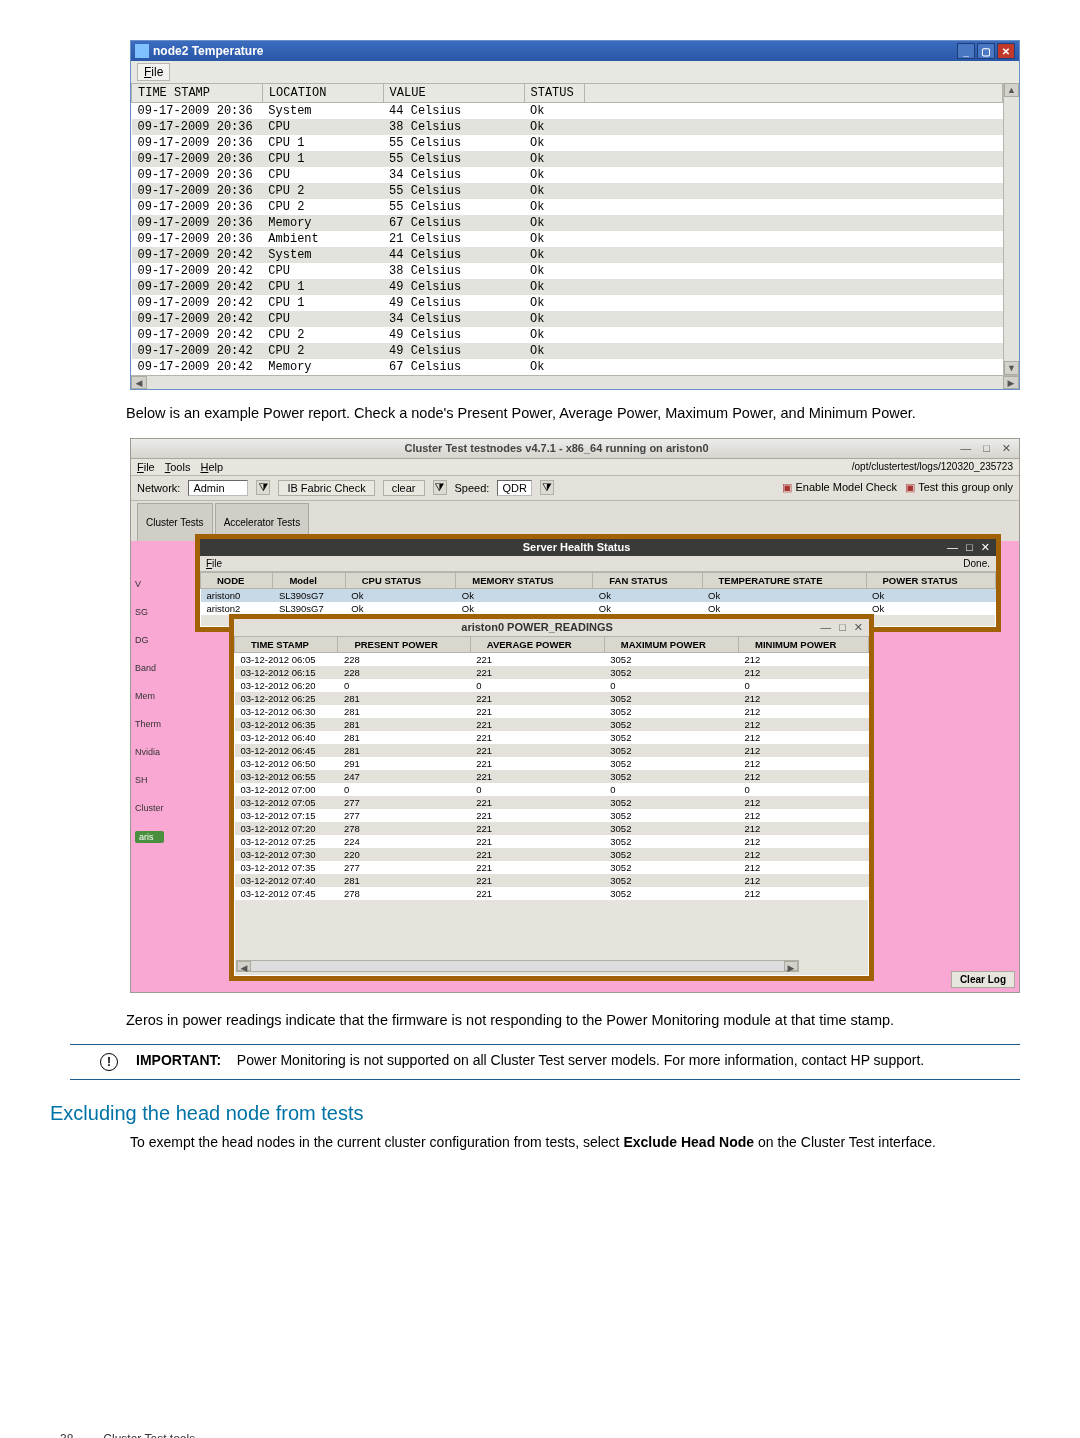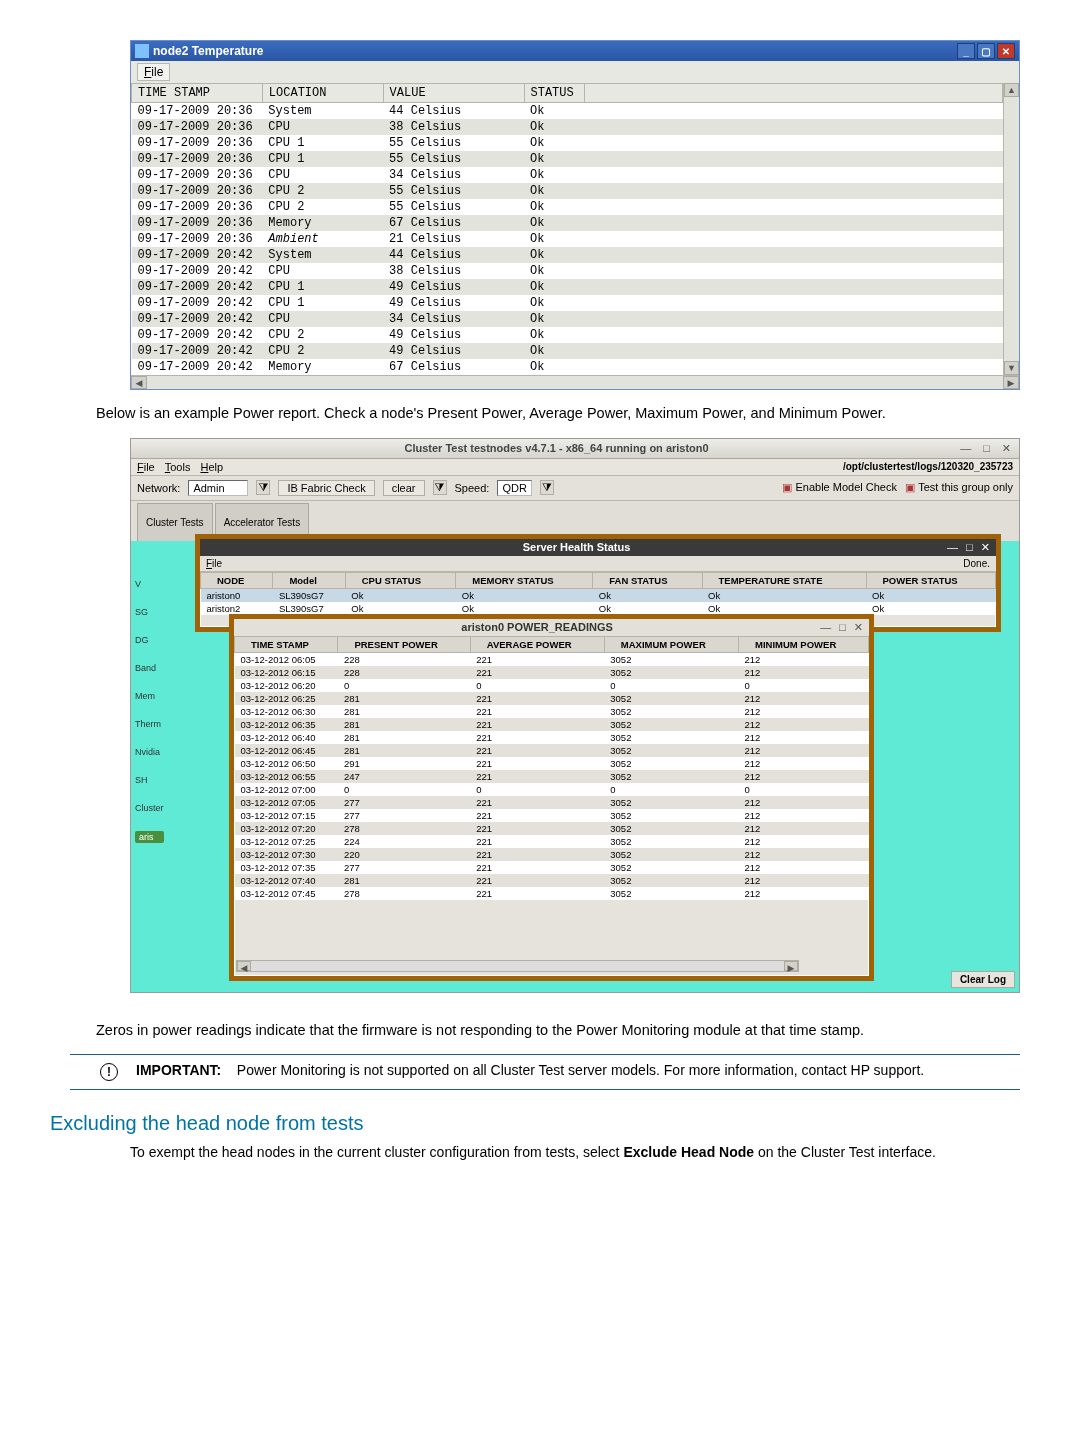--- a/index.html
+++ b/index.html
@@ -334,7 +334,7 @@
           </tr>
           <tr>
             <td style="min-width: 130px;">09-17-2009 20:36</td>
-            <td style="min-width: 120px; font-style: italic;">Ambient</td>
+            <td style="min-width: 120px;">Ambient</td>
             <td style="min-width: 140px;">21 Celsius</td>
             <td style="min-width: 60px;">Ok</td>
             <td></td>

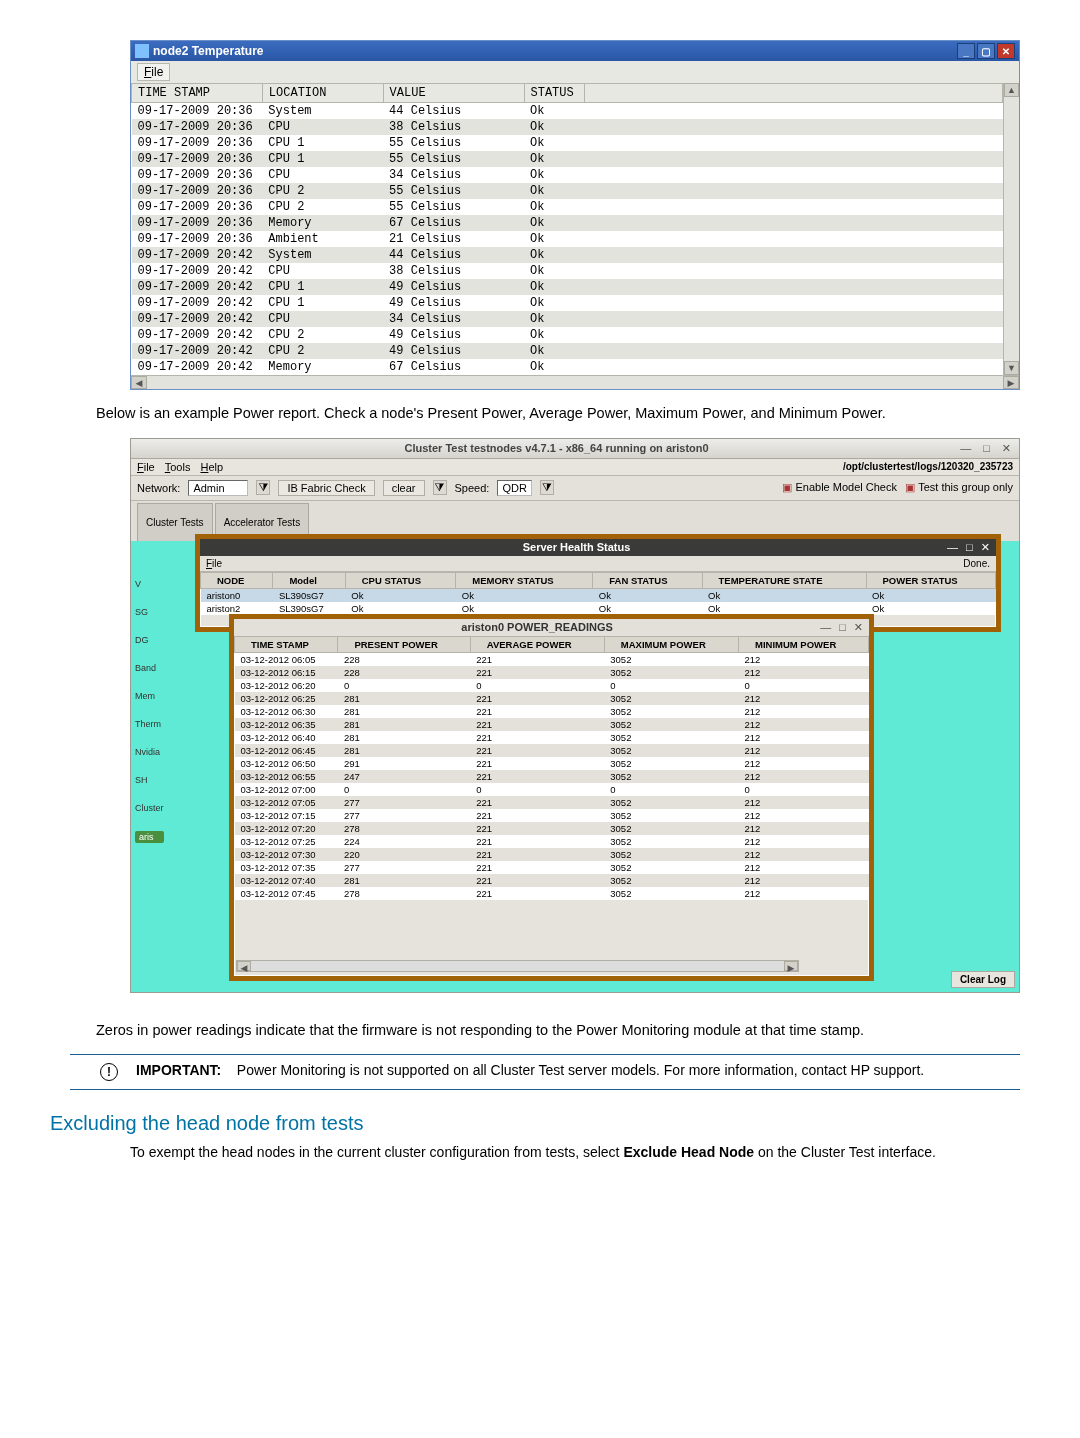--- a/index.html
+++ b/index.html
@@ -98,7 +98,7 @@
 
     
     .body-text {
-      margin-left: 36px;
+      margin-left: 66px;
       margin-bottom: 14px;
       line-height: 1.35;
       font-size: 14.5px;

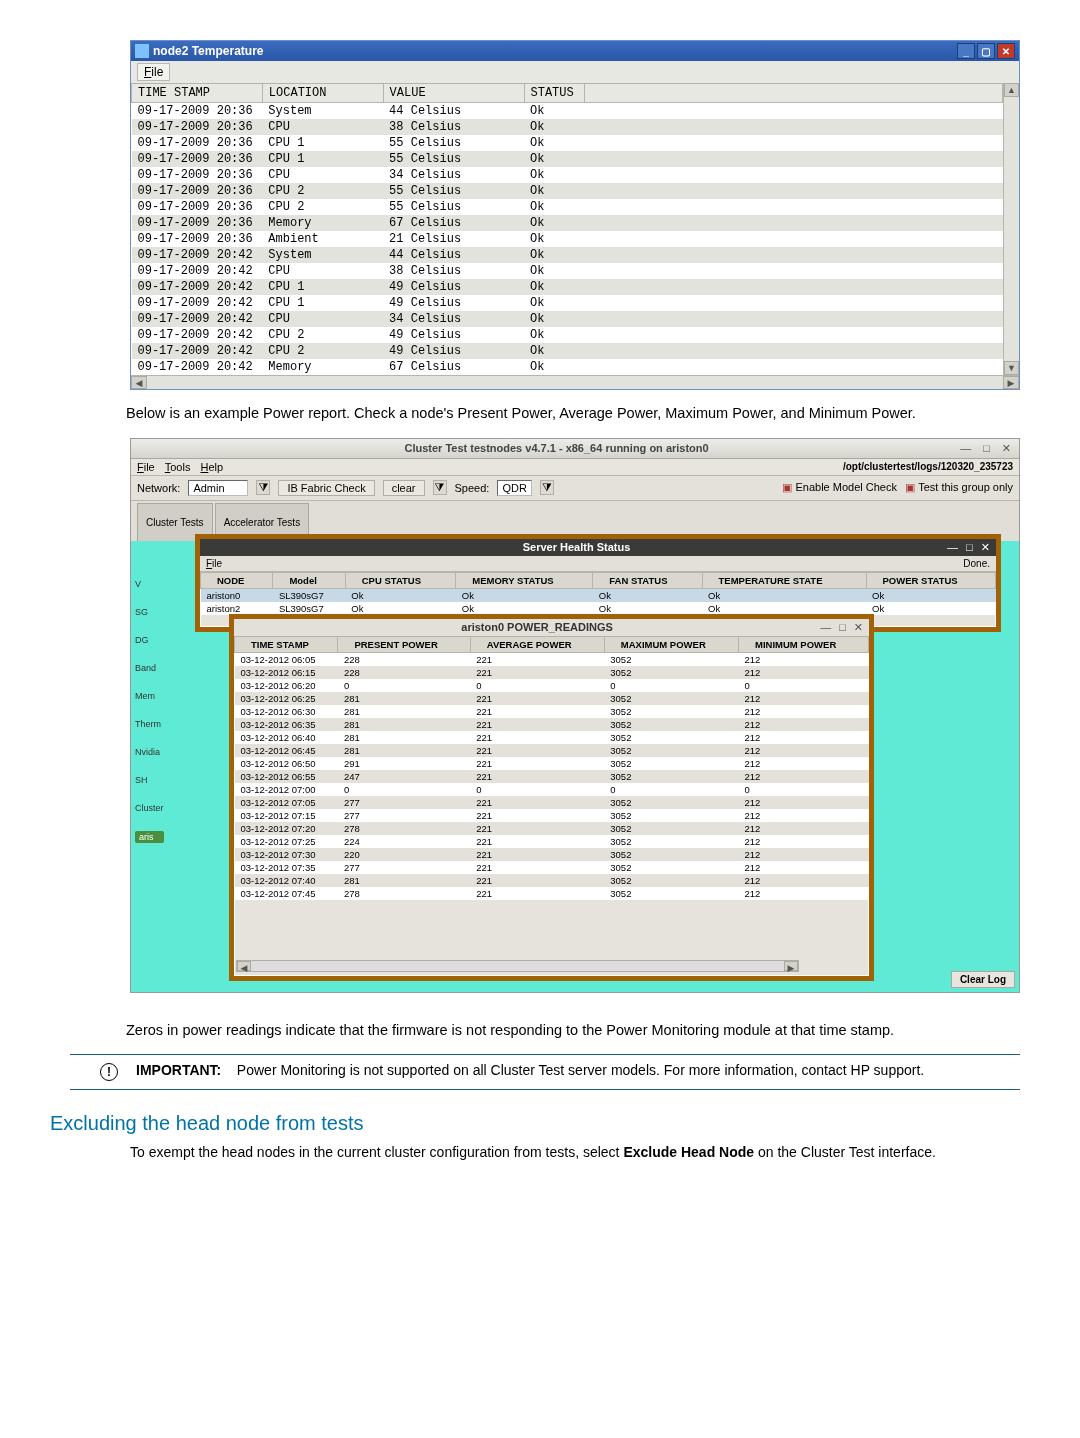--- a/index.html
+++ b/index.html
@@ -107,9 +107,9 @@
     
     .ct-shot {
       margin-left: 70px;
-      margin-bottom: 28px;
+      margin-bottom: 18px;
       border: 1px solid #9d9a92;
-      background: #5eead4;
+      background: #f9a8d4;
       position: relative;
       height: 555px;
       font-family: Arial, sans-serif;

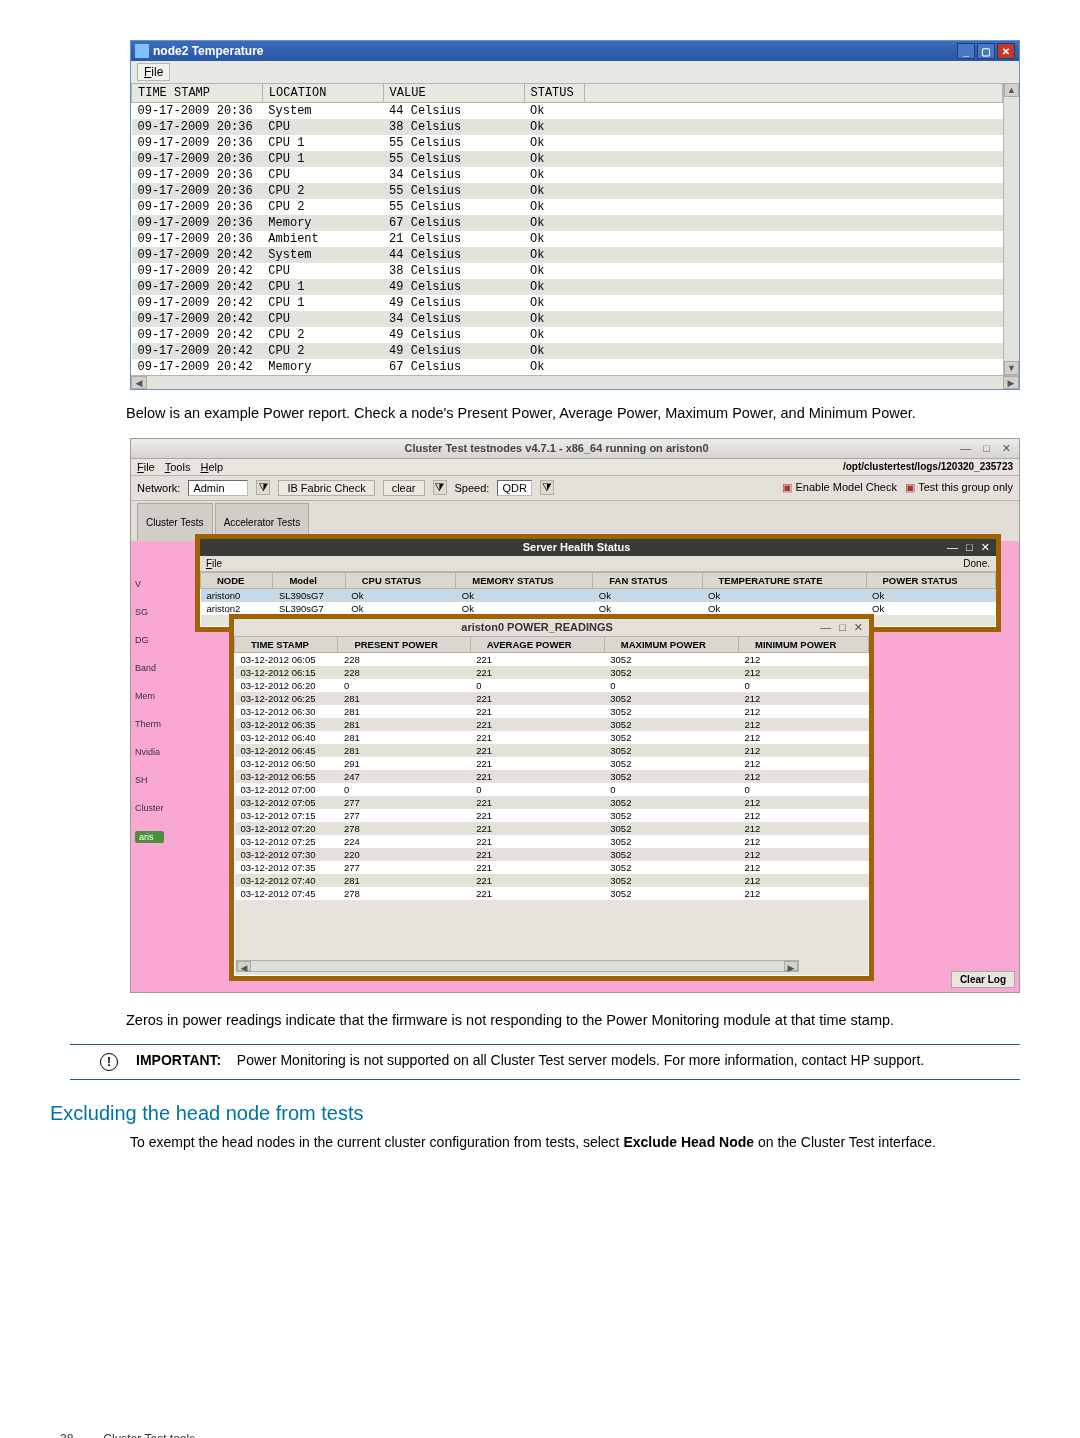--- a/index.html
+++ b/index.html
@@ -131,7 +131,7 @@
     }
     .ct-main-menubar .left { display:flex; gap:10px; }
     .ct-main-menubar .left span span.ul{ text-decoration:underline;}
-    .ct-main-menubar .right { font-size:10px; font-weight:bold;padding-left:44px; }
+    .ct-main-menubar .right { font-size:10px; font-weight:normal;padding-left:44px; }
     .ct-toolbar {
       display:flex; align-items:center; gap:8px;
       background:#e3e1d9; padding:4px 6px;

